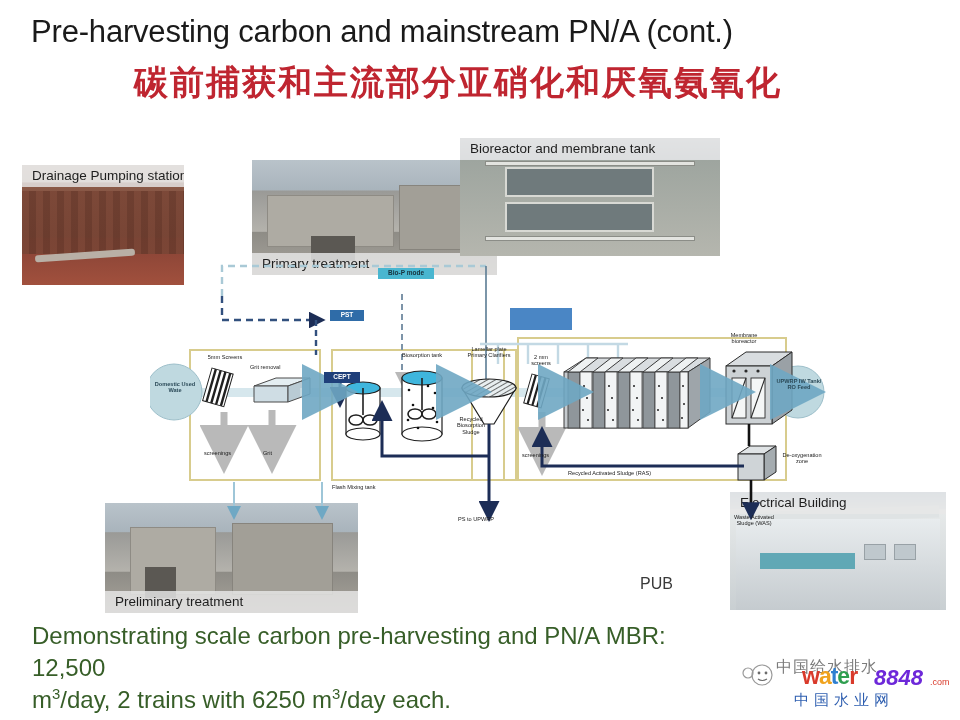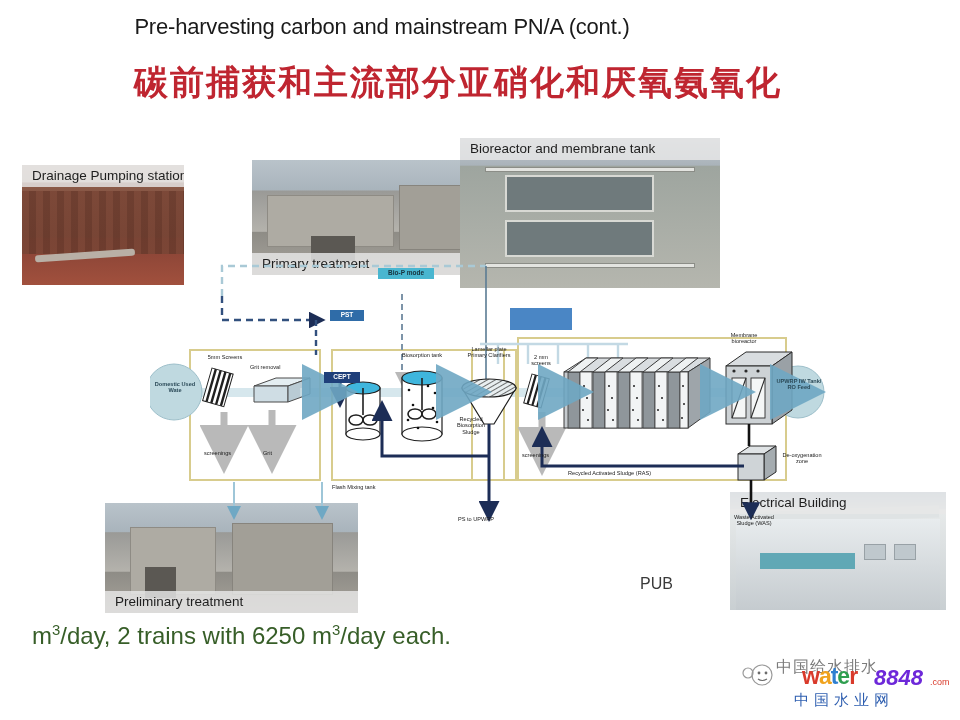--- a/index.html
+++ b/index.html
@@ -12,7 +12,7 @@
   
   .title-en{
     position:absolute;left:0;top:14px;width:764px;text-align:center;
-    font-size:22px;color:#1a1a1a;letter-spacing:-0.2px;white-space:nowrap;
+    font-size:31px;color:#1a1a1a;letter-spacing:-0.2px;white-space:nowrap;
   }
   .title-cn{
     position:absolute;left:0;top:60px;width:916px;text-align:center;

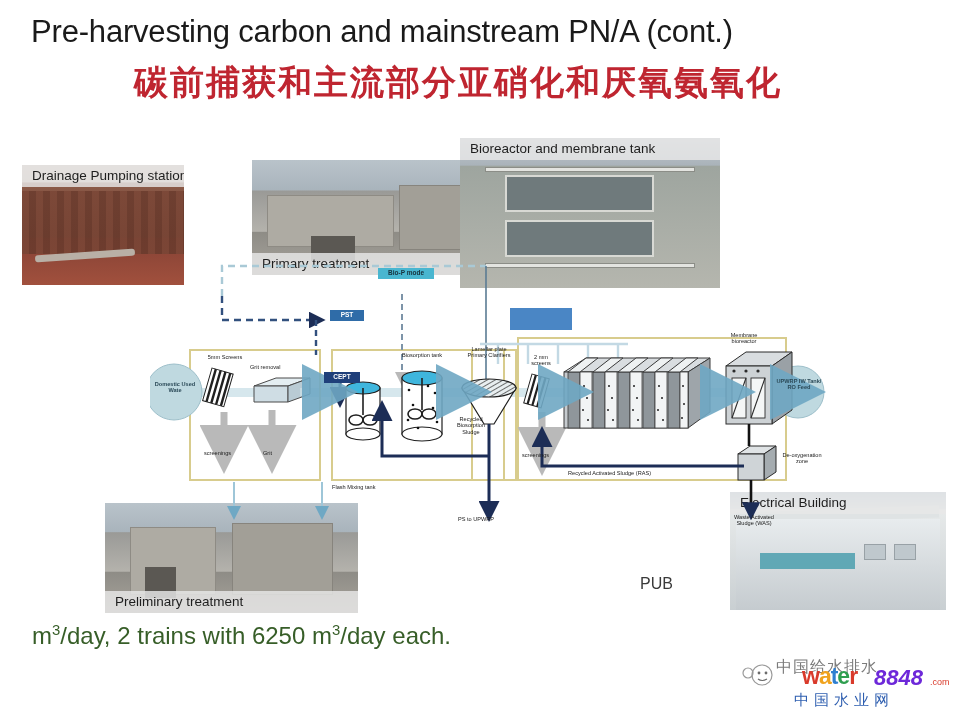--- a/index.html
+++ b/index.html
@@ -121,7 +121,7 @@
     <div class="cap bot">Primary treatment</div>
   </div>
 
-  <div class="photo ph-bio" style="left:460px;top:138px;width:260px;height:150px;">
+  <div class="photo ph-bio" style="left:460px;top:138px;width:260px;height:118px;">
     <div class="pit" style="left:18%;top:26%;width:56%;height:22%;"></div>
     <div class="pit" style="left:18%;top:56%;width:56%;height:22%;"></div>
     <div class="rail" style="left:10%;top:20%;width:80%;height:3px;"></div>

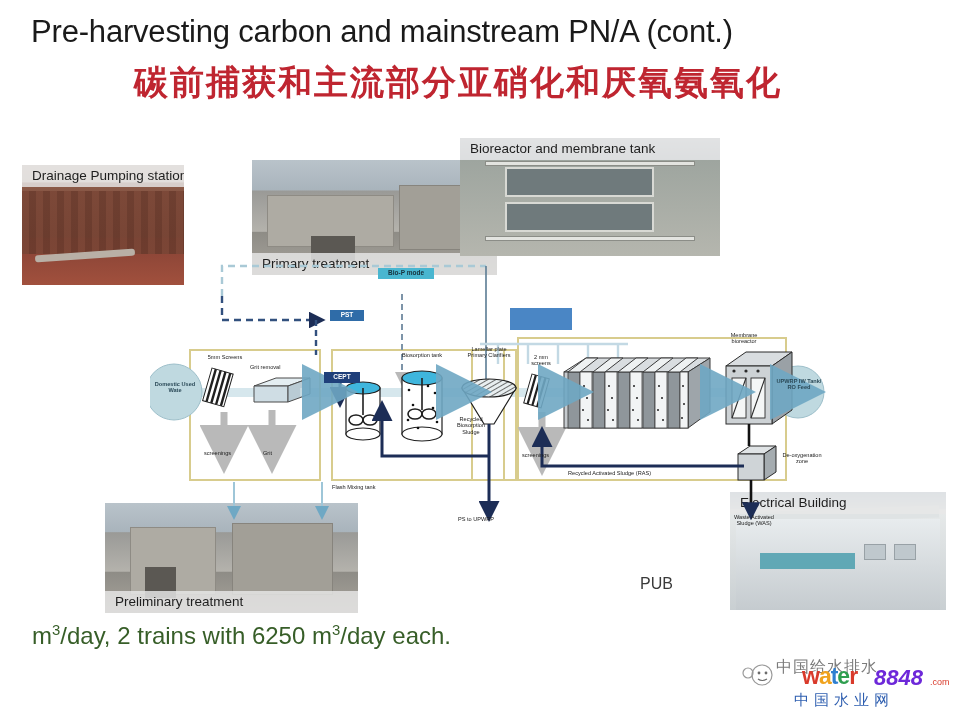--- a/index.html
+++ b/index.html
@@ -363,6 +363,7 @@
   <div class="pub">PUB</div>
 
   <div class="caption">
+    <div>Demonstrating scale carbon pre-harvesting and PN/A MBR: 12,500</div>
     <div><span>m</span><sup>3</sup><span>/day, 2 trains with 6250 m</span><sup>3</sup><span>/day each.</span></div>
   </div>
 

